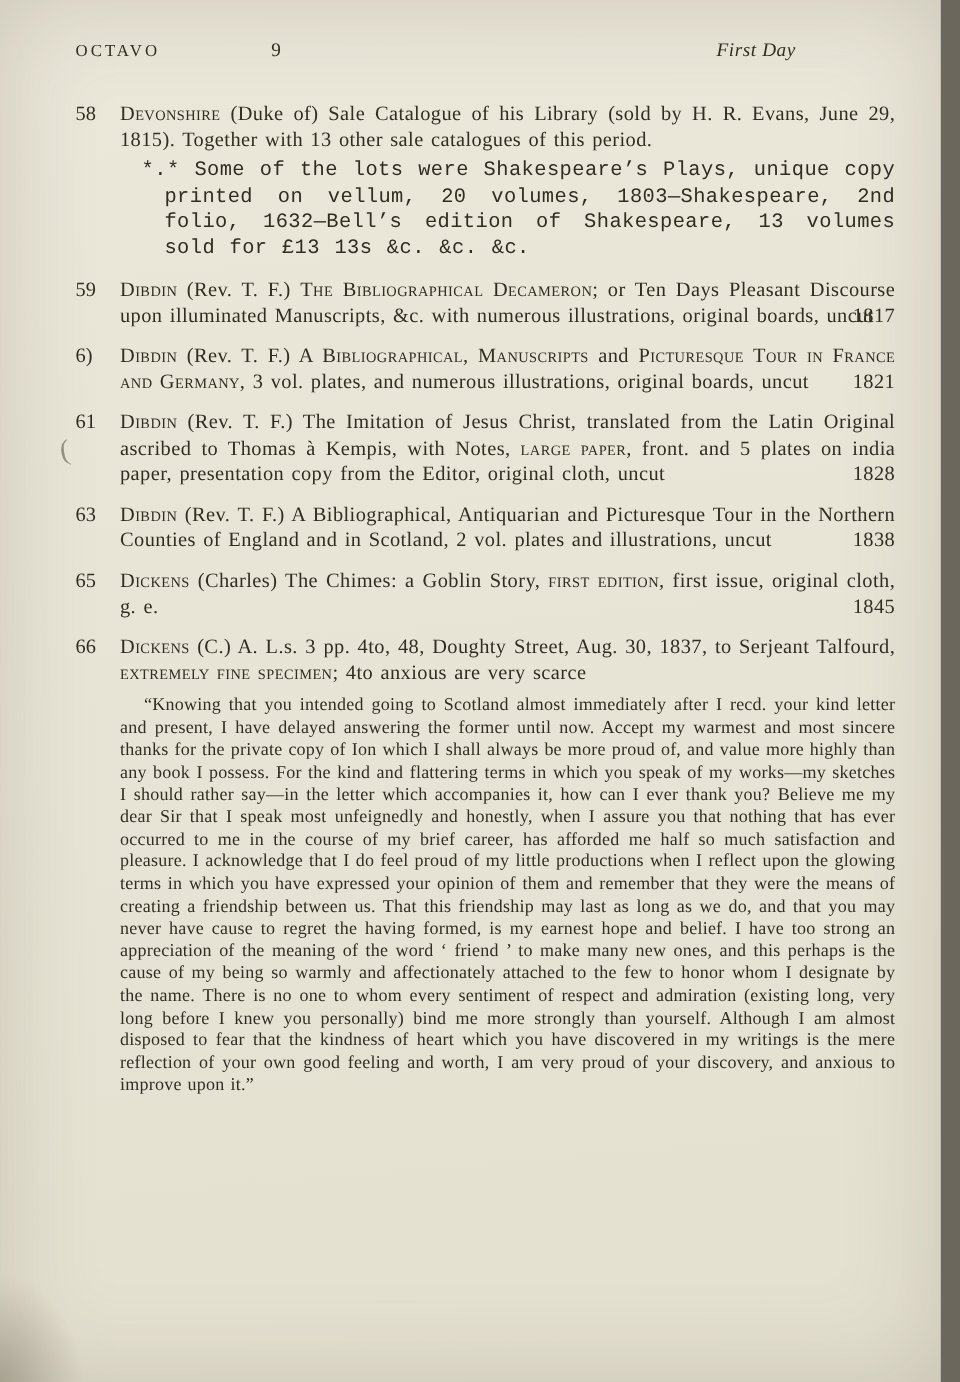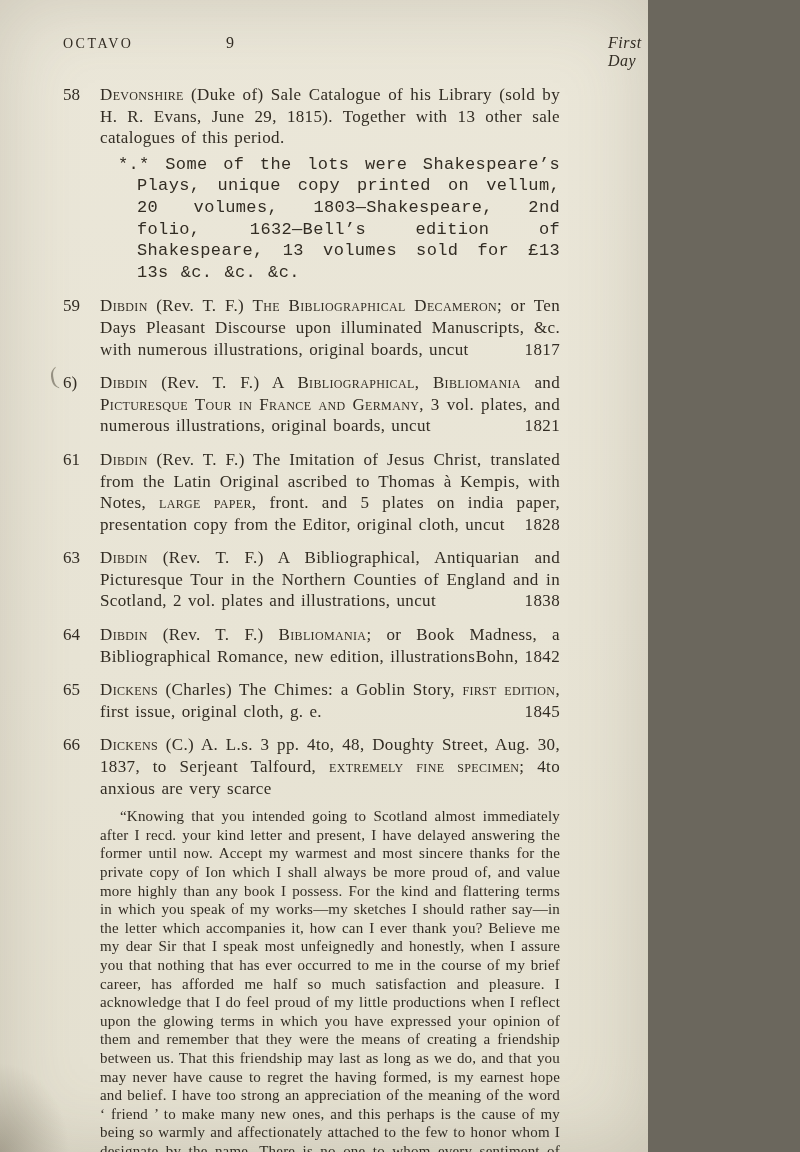--- a/index.html
+++ b/index.html
@@ -5,9 +5,9 @@
   html,body{margin:0;padding:0;background:#6b675d;}
   .page{
     position:relative;
-    width:648px;height:1152px;
+    width:784px;height:1152px;
     box-sizing:border-box;
-    padding:34px 88px 0 63px;
+    padding:34px 38px 0 63px;
     background:linear-gradient(175deg,#ebe7d9 0%,#e8e4d5 55%,#e4e0d0 100%);
     box-shadow:inset 0 0 80px rgba(101,92,72,.22);
     font-family:"Liberation Serif", serif;

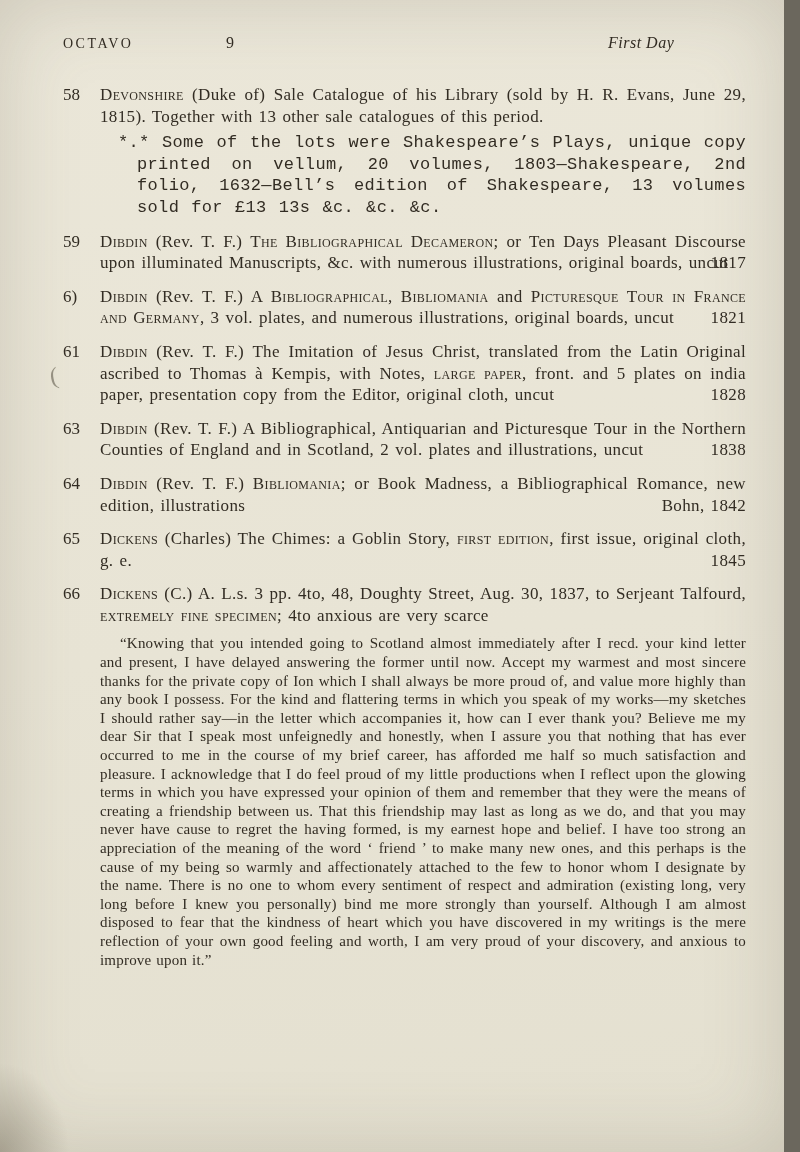--- a/index.html
+++ b/index.html
@@ -22,7 +22,7 @@
   .running-head{position:relative;height:22px;margin-bottom:28px;}
   .head-left{position:absolute;left:0;top:2px;font-size:14px;letter-spacing:2.5px;}
   .head-center{position:absolute;left:163px;top:0;font-size:16px;}
-  .head-right{position:absolute;left:545px;top:0;font-size:16px;font-style:italic;letter-spacing:.5px;}
+  .head-right{position:absolute;left:534px;top:0;font-size:16px;font-style:italic;letter-spacing:.5px;}
   .lots{display:block;}
   .lot{
     position:relative;

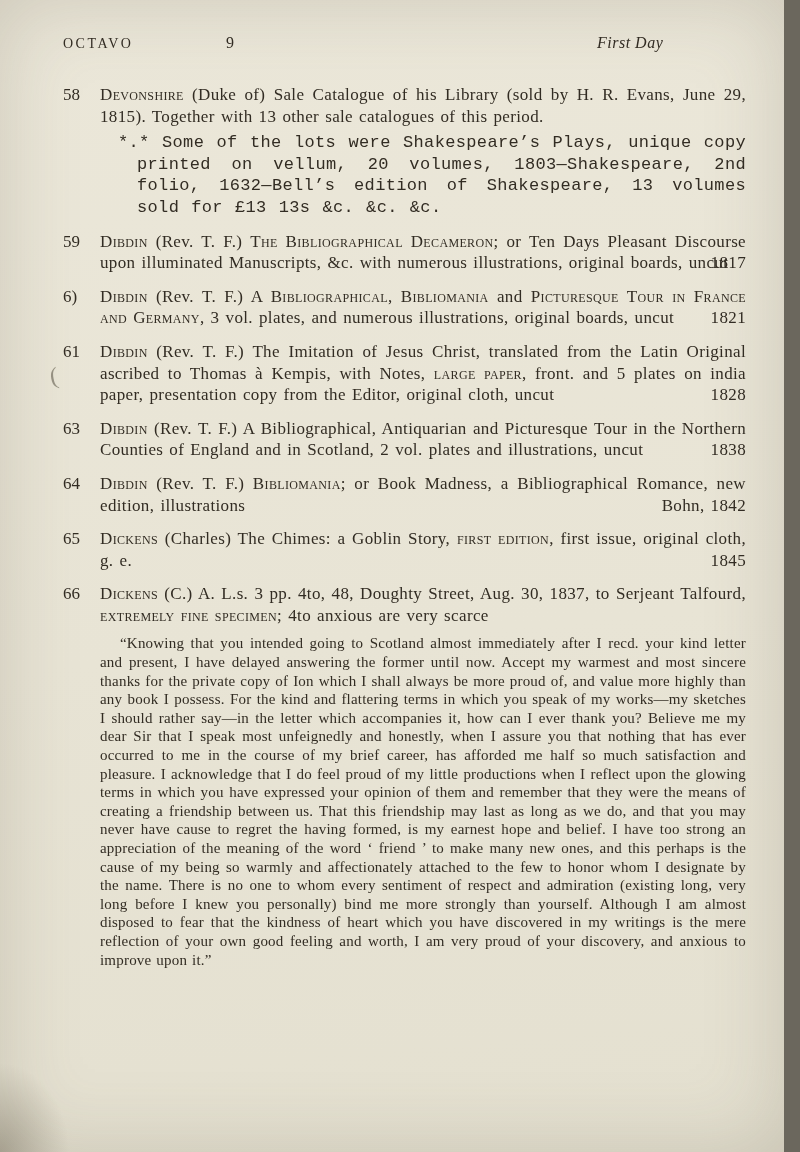--- a/index.html
+++ b/index.html
@@ -76,7 +76,7 @@
       </div>
       <div class="lot">
         <span class="num">6)</span>
-        <p><span class="sc">Dibdin</span><span class="rm"> (Rev. T. F.) A </span><span class="sc">Bibliographical, Bibliomania</span><span class="rm"> and </span><span class="sc">Picturesque Tour in France and Germany</span><span class="rm">, 3 vol. </span><span class="it">plates, and numerous illustrations, original boards, uncut</span><span class="date"><span class="rm">1821</span></span></p>
+        <p><span class="sc">Dibdin</span><span class="rm"> (Rev. T. F.) A </span><span class="sc">Bibliographical, Manuscripts</span><span class="rm"> and </span><span class="sc">Picturesque Tour in France and Germany</span><span class="rm">, 3 vol. </span><span class="it">plates, and numerous illustrations, original boards, uncut</span><span class="date"><span class="rm">1821</span></span></p>
       </div>
       <div class="lot">
         <span class="num">61</span>

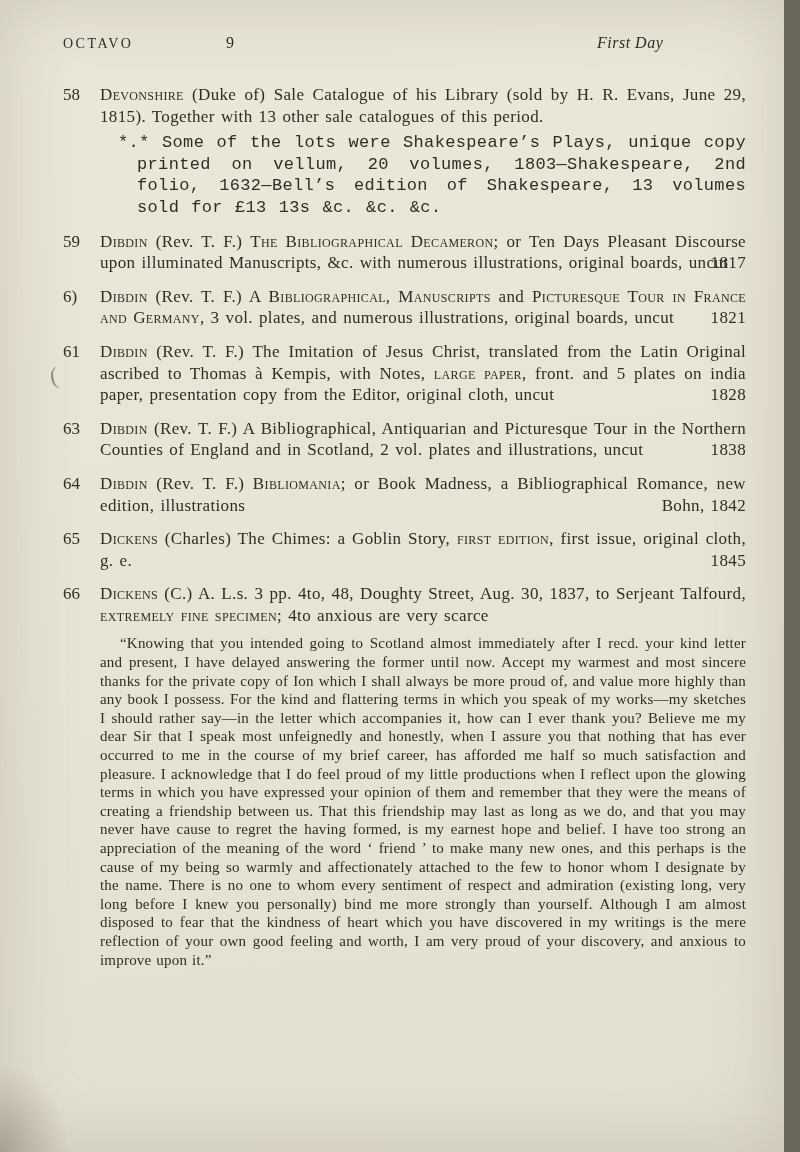--- a/index.html
+++ b/index.html
@@ -87,10 +87,6 @@
         <p><span class="sc">Dibdin</span><span class="rm"> (Rev. T. F.) A Bibliographical, Antiquarian and Picturesque Tour in the Northern Counties of England and in Scotland, 2 vol. </span><span class="it">plates and illustrations, uncut</span><span class="date"><span class="rm">1838</span></span></p>
       </div>
       <div class="lot">
-        <span class="num">64</span>
-        <p><span class="sc">Dibdin</span><span class="rm"> (Rev. T. F.) </span><span class="sc">Bibliomania</span><span class="rm">; or Book Madness, a Bibliographical Romance, new edition, </span><span class="it">illustrations</span><span class="date"><span class="it">Bohn, </span><span class="rm">1842</span></span></p>
-      </div>
-      <div class="lot">
         <span class="num">65</span>
         <p><span class="sc">Dickens</span><span class="rm"> (Charles) The Chimes: a Goblin Story, </span><span class="sc">first edition</span><span class="rm">, </span><span class="it">first issue, original cloth, g. e.</span><span class="date"><span class="rm">1845</span></span></p>
       </div>

